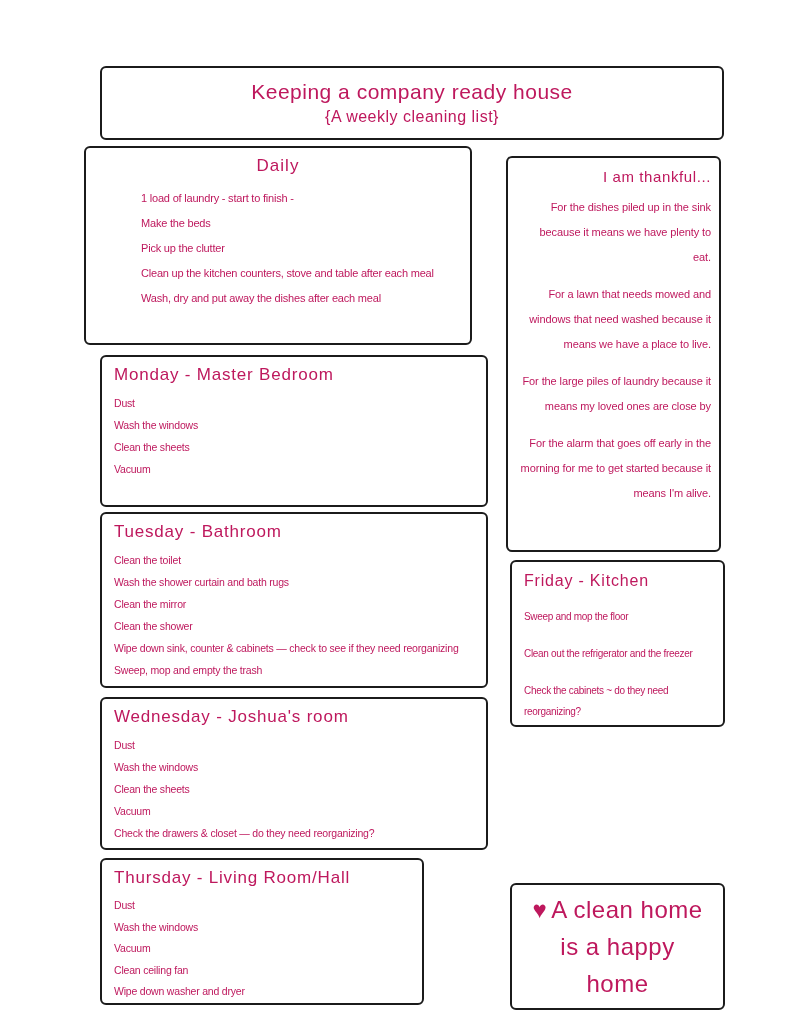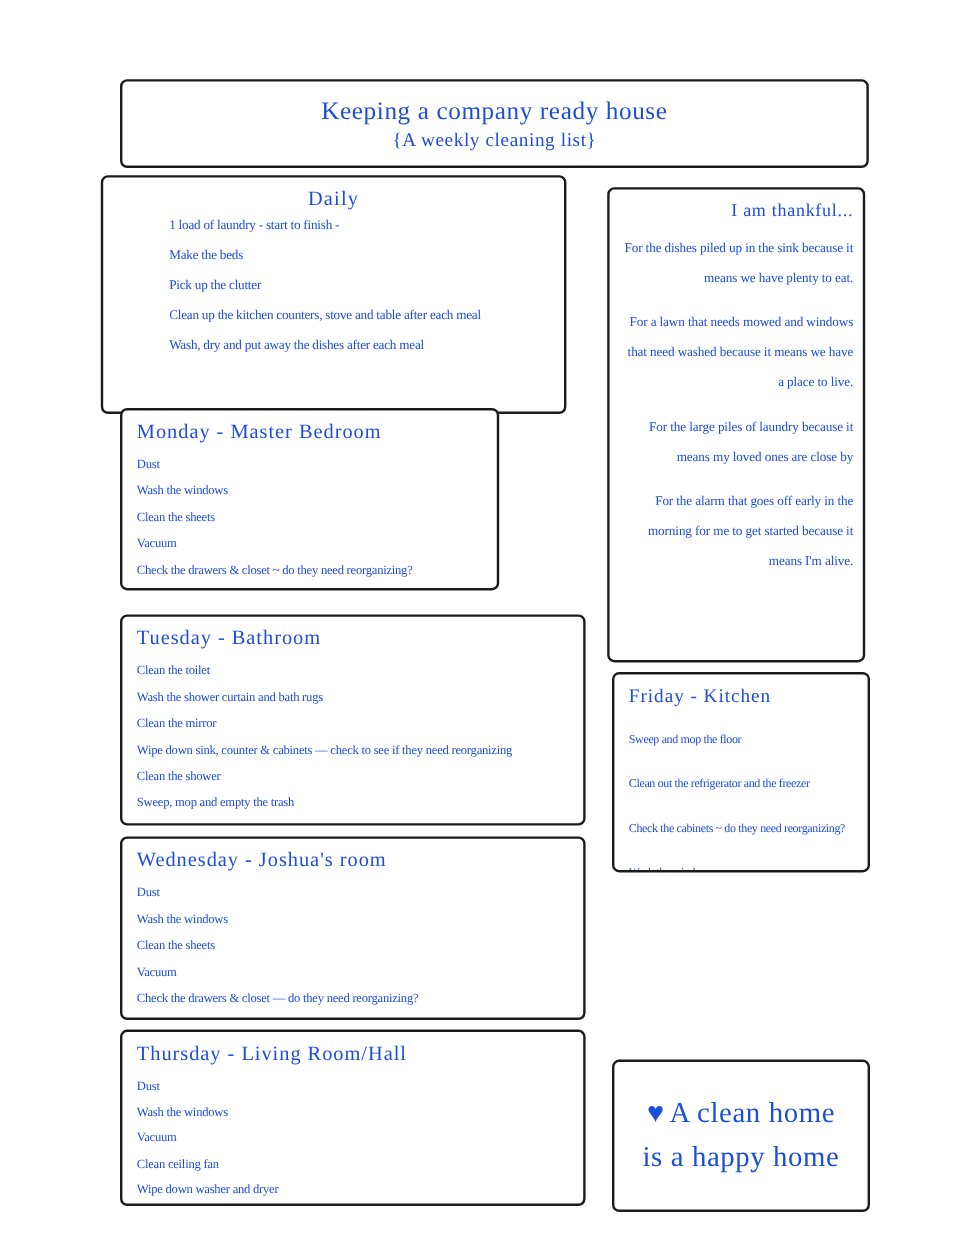--- a/index.html
+++ b/index.html
@@ -12,8 +12,8 @@
     width: 800px;
     height: 1035px;
     background: #ffffff;
-    font-family: Liberation Serif, serif;
-    color: #1d4ed8;
+    font-family: Liberation Sans, sans-serif;
+    color: #be185d;
     overflow: hidden;
   }
   .box {

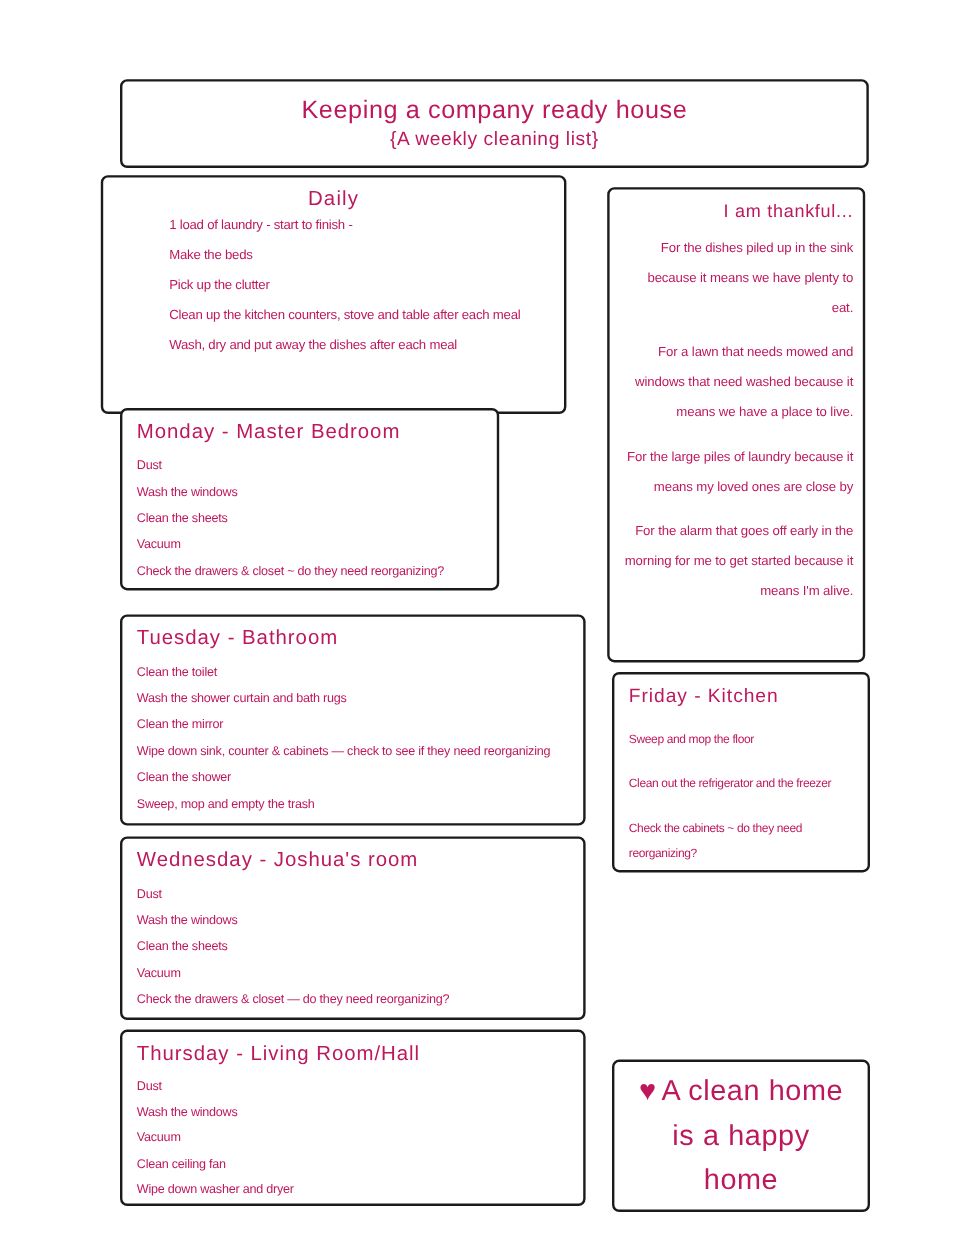--- a/index.html
+++ b/index.html
@@ -44,7 +44,7 @@
     margin: 0; text-align: center; font-size: 17px; font-weight: normal;
     letter-spacing: 1px;
   }
-  .daily-items { padding-left: 45px; padding-right: 8px; }
+  .daily-items { margin-top: 10px; padding-left: 45px; padding-right: 8px; }
   .daily-item  { font-size: 11px; line-height: 25px; letter-spacing: -0.2px; white-space: nowrap; }
 
   .day-box { padding: 6px 8px 4px 12px; }

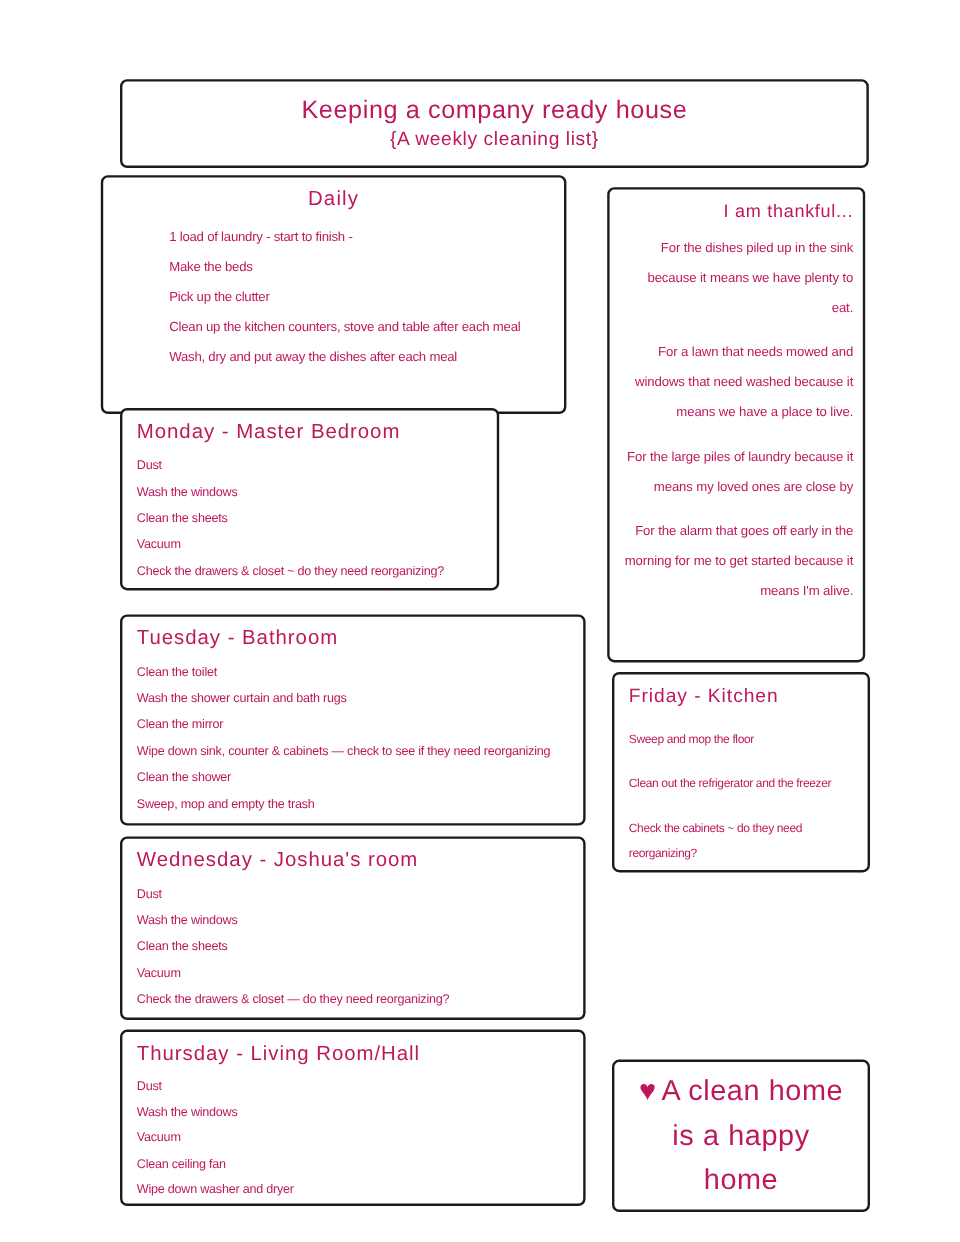--- a/index.html
+++ b/index.html
@@ -35,7 +35,7 @@
 
   
   .daily-box     { left: 84px; top: 146px; width: 388px; height: 199px; padding: 8px 10px 4px 10px; }
-  .monday-box    { left: 100px; top: 340px; width: 316px; height: 152px; }
+  .monday-box    { left: 100px; top: 355px; width: 388px; height: 152px; }
   .tuesday-box   { left: 100px; top: 512px; width: 388px; height: 176px; }
   .wednesday-box { left: 100px; top: 697px; width: 388px; height: 153px; }
   .thursday-box  { left: 100px; top: 858px; width: 388px; height: 147px; }

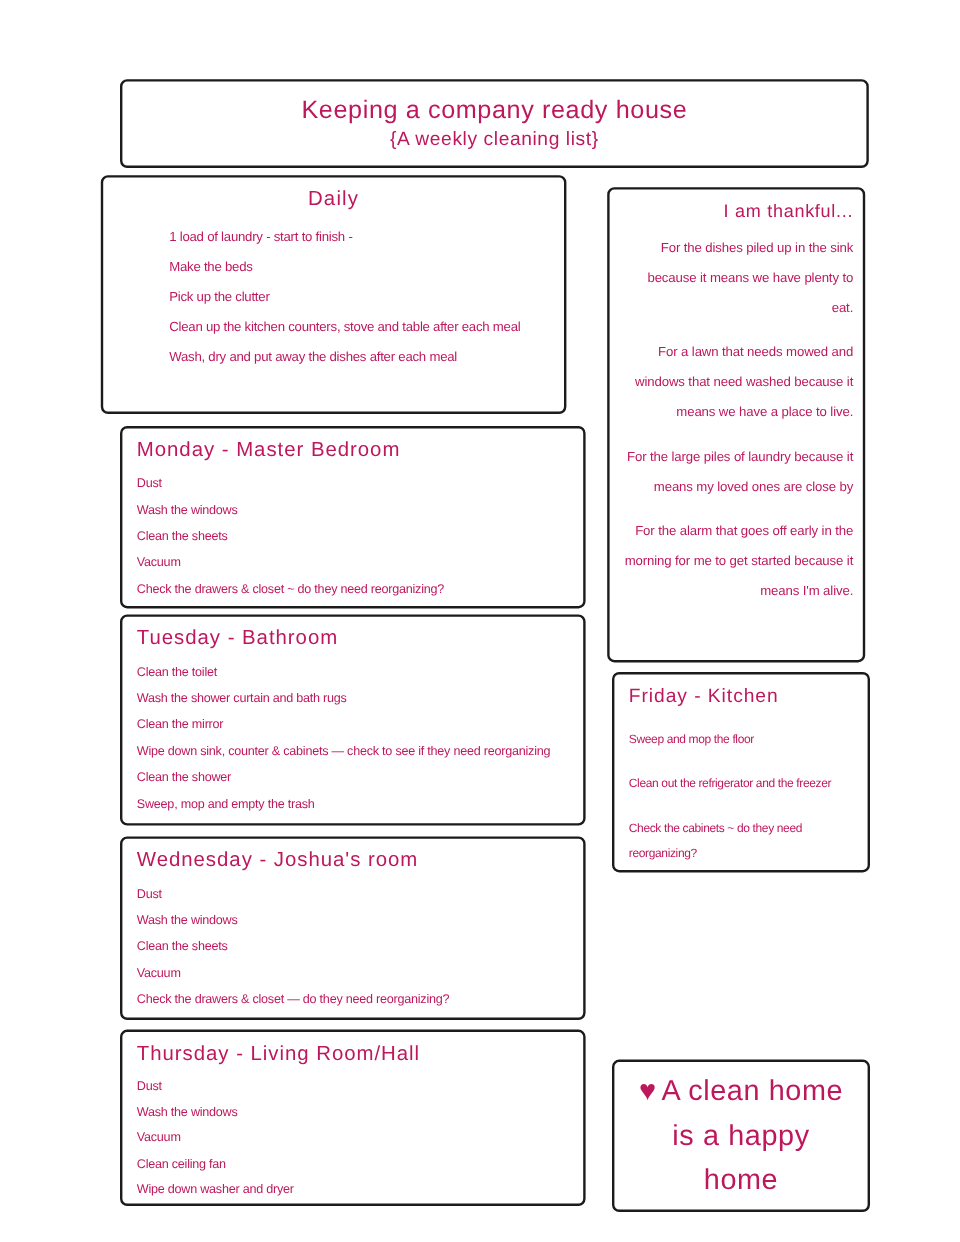--- a/index.html
+++ b/index.html
@@ -104,7 +104,6 @@
         <div class="day-item">Wash the windows</div>
         <div class="day-item">Clean the sheets</div>
         <div class="day-item">Vacuum</div>
-        <div class="day-item">Check the drawers &amp; closet ~ do they need reorganizing?</div>
       </div>
   </section>
 

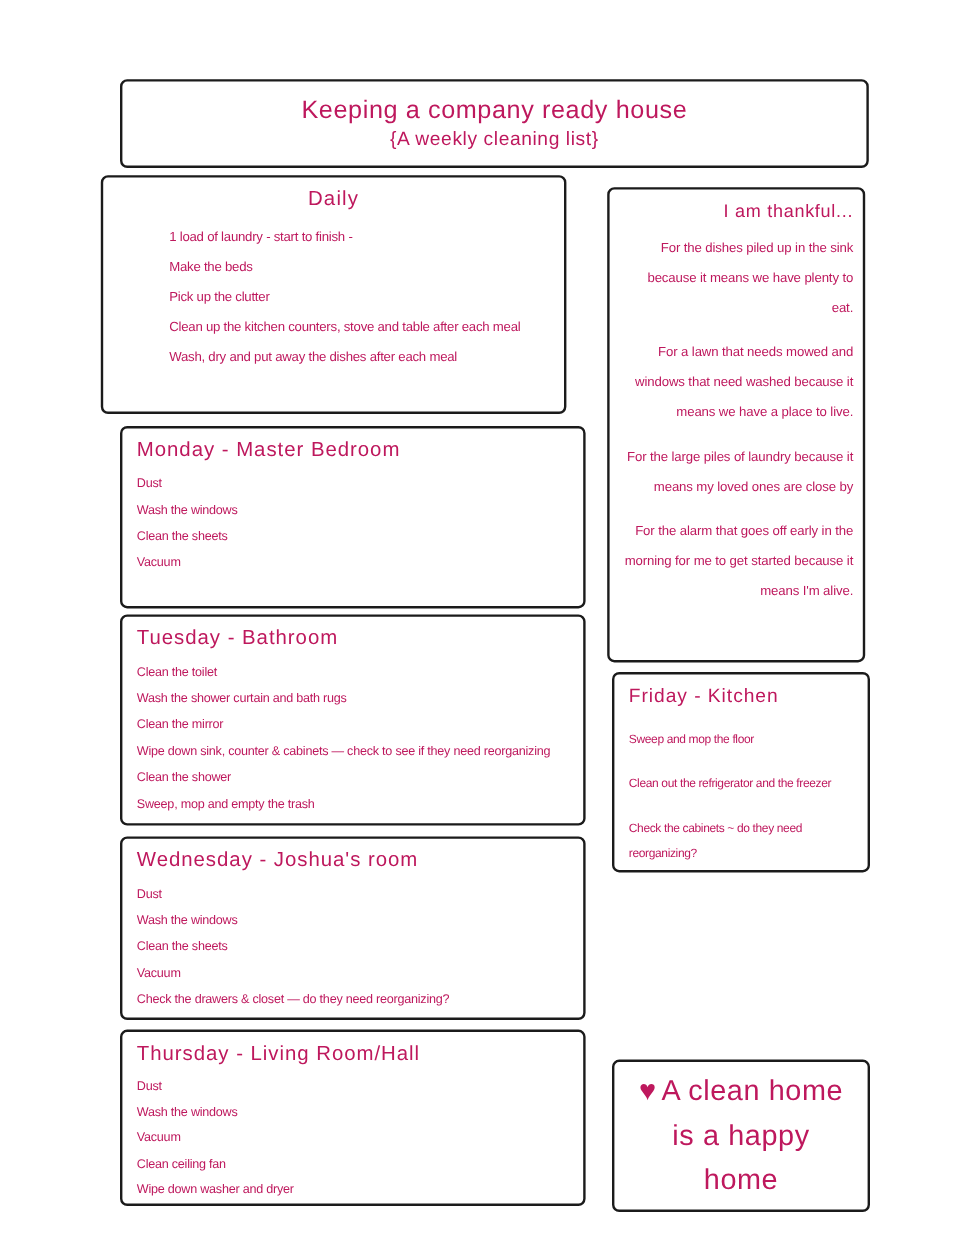--- a/index.html
+++ b/index.html
@@ -114,8 +114,8 @@
     <div class="day-item">Clean the toilet</div>
         <div class="day-item">Wash the shower curtain and bath rugs</div>
         <div class="day-item">Clean the mirror</div>
+        <div class="day-item">Clean the shower</div>
         <div class="day-item">Wipe down sink, counter &amp; cabinets — check to see if they need reorganizing</div>
-        <div class="day-item">Clean the shower</div>
         <div class="day-item">Sweep, mop and empty the trash</div>
       </div>
   </section>

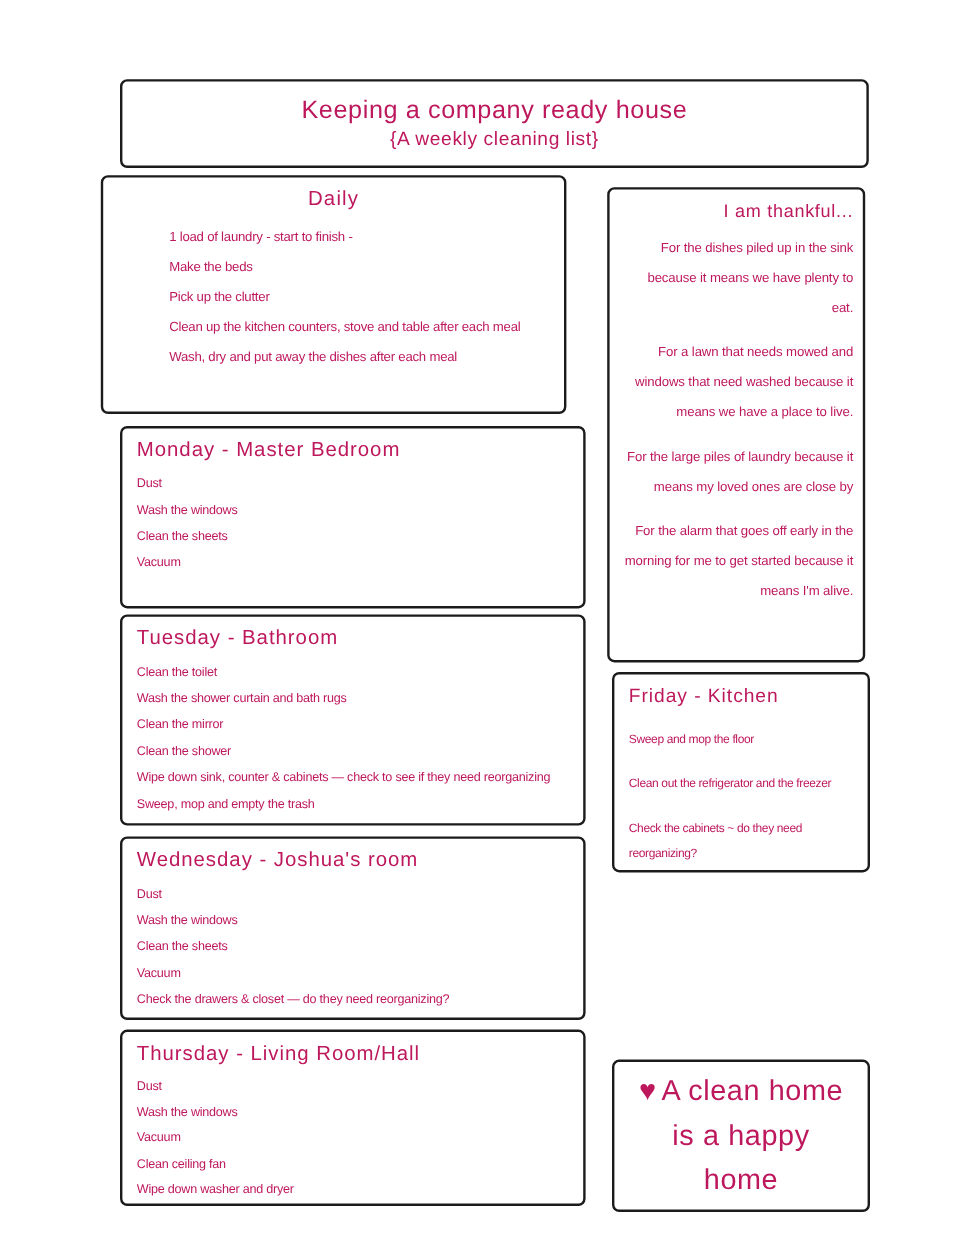--- a/index.html
+++ b/index.html
@@ -38,7 +38,7 @@
   .monday-box    { left: 100px; top: 355px; width: 388px; height: 152px; }
   .tuesday-box   { left: 100px; top: 512px; width: 388px; height: 176px; }
   .wednesday-box { left: 100px; top: 697px; width: 388px; height: 153px; }
-  .thursday-box  { left: 100px; top: 858px; width: 388px; height: 147px; }
+  .thursday-box  { left: 100px; top: 858px; width: 324px; height: 147px; }
 
   .daily-heading {
     margin: 0; text-align: center; font-size: 17px; font-weight: normal;

